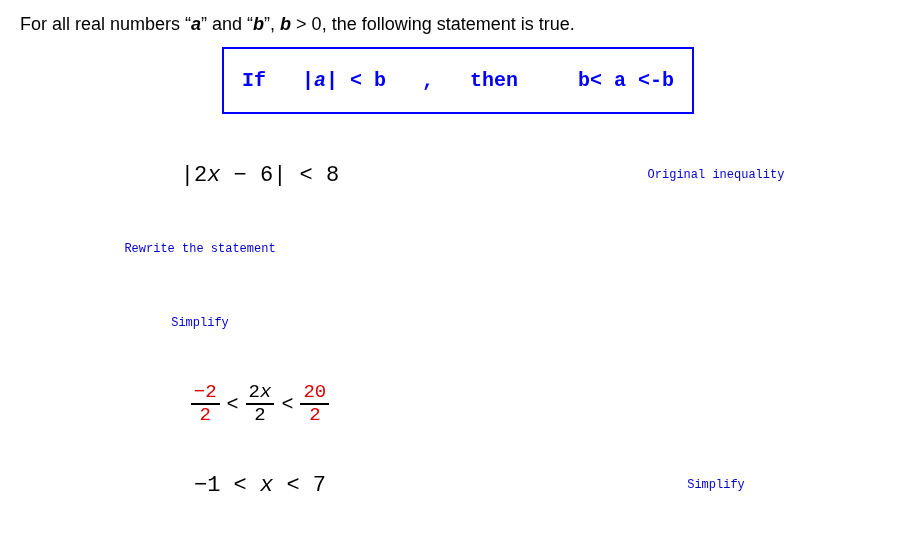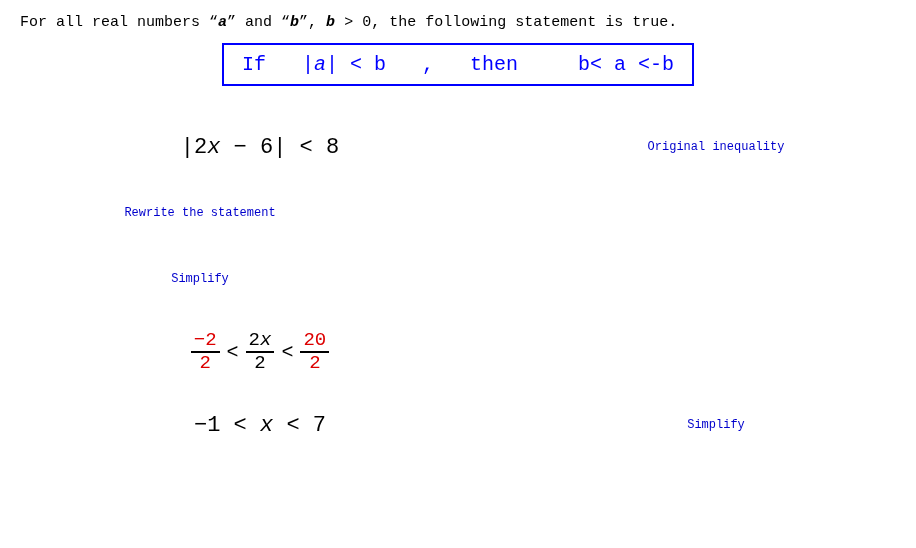--- a/index.html
+++ b/index.html
@@ -20,12 +20,12 @@
     }
 
     .intro-text {
-      font-size: 15px;
+      font-size: 18px;
       color: #000;
       text-align: left;
       line-height: 1.4;
       margin-bottom: 10px;
-      font-family: Liberation Mono, monospace;
+      font-family: Liberation Sans, sans-serif;
     }
 
     .intro-text em {

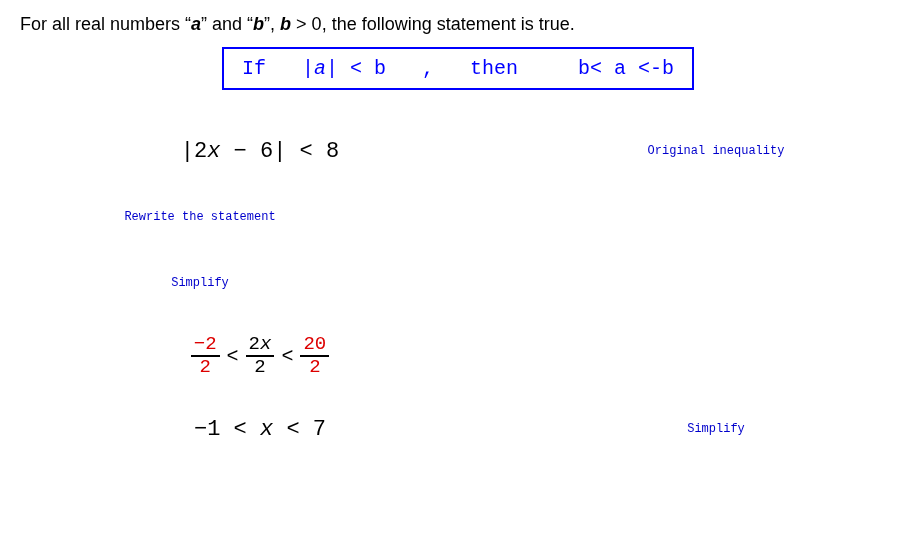--- a/index.html
+++ b/index.html
@@ -36,13 +36,13 @@
     .rule-box {
       border: 2px solid #00f;
       display: inline-block;
-      padding: 8px 18px;
+      padding: 20px 18px;
       margin: 0 auto 18px auto;
       text-align: center;
       font-size: 20px;
       color: #00f;
       font-family: 'Courier New', monospace;
-      font-weight: normal;
+      font-weight: bold;
       display: block;
       width: fit-content;
       margin-left: auto;

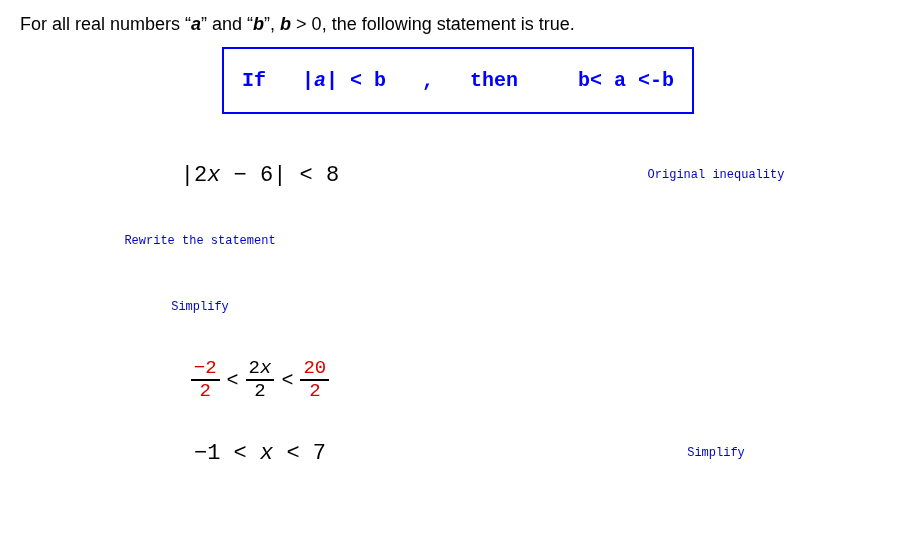--- a/index.html
+++ b/index.html
@@ -53,7 +53,7 @@
       margin-top: 8px;
       display: flex;
       flex-direction: column;
-      gap: 8px;
+      gap: 16px;
     }
 
     .step-row {

